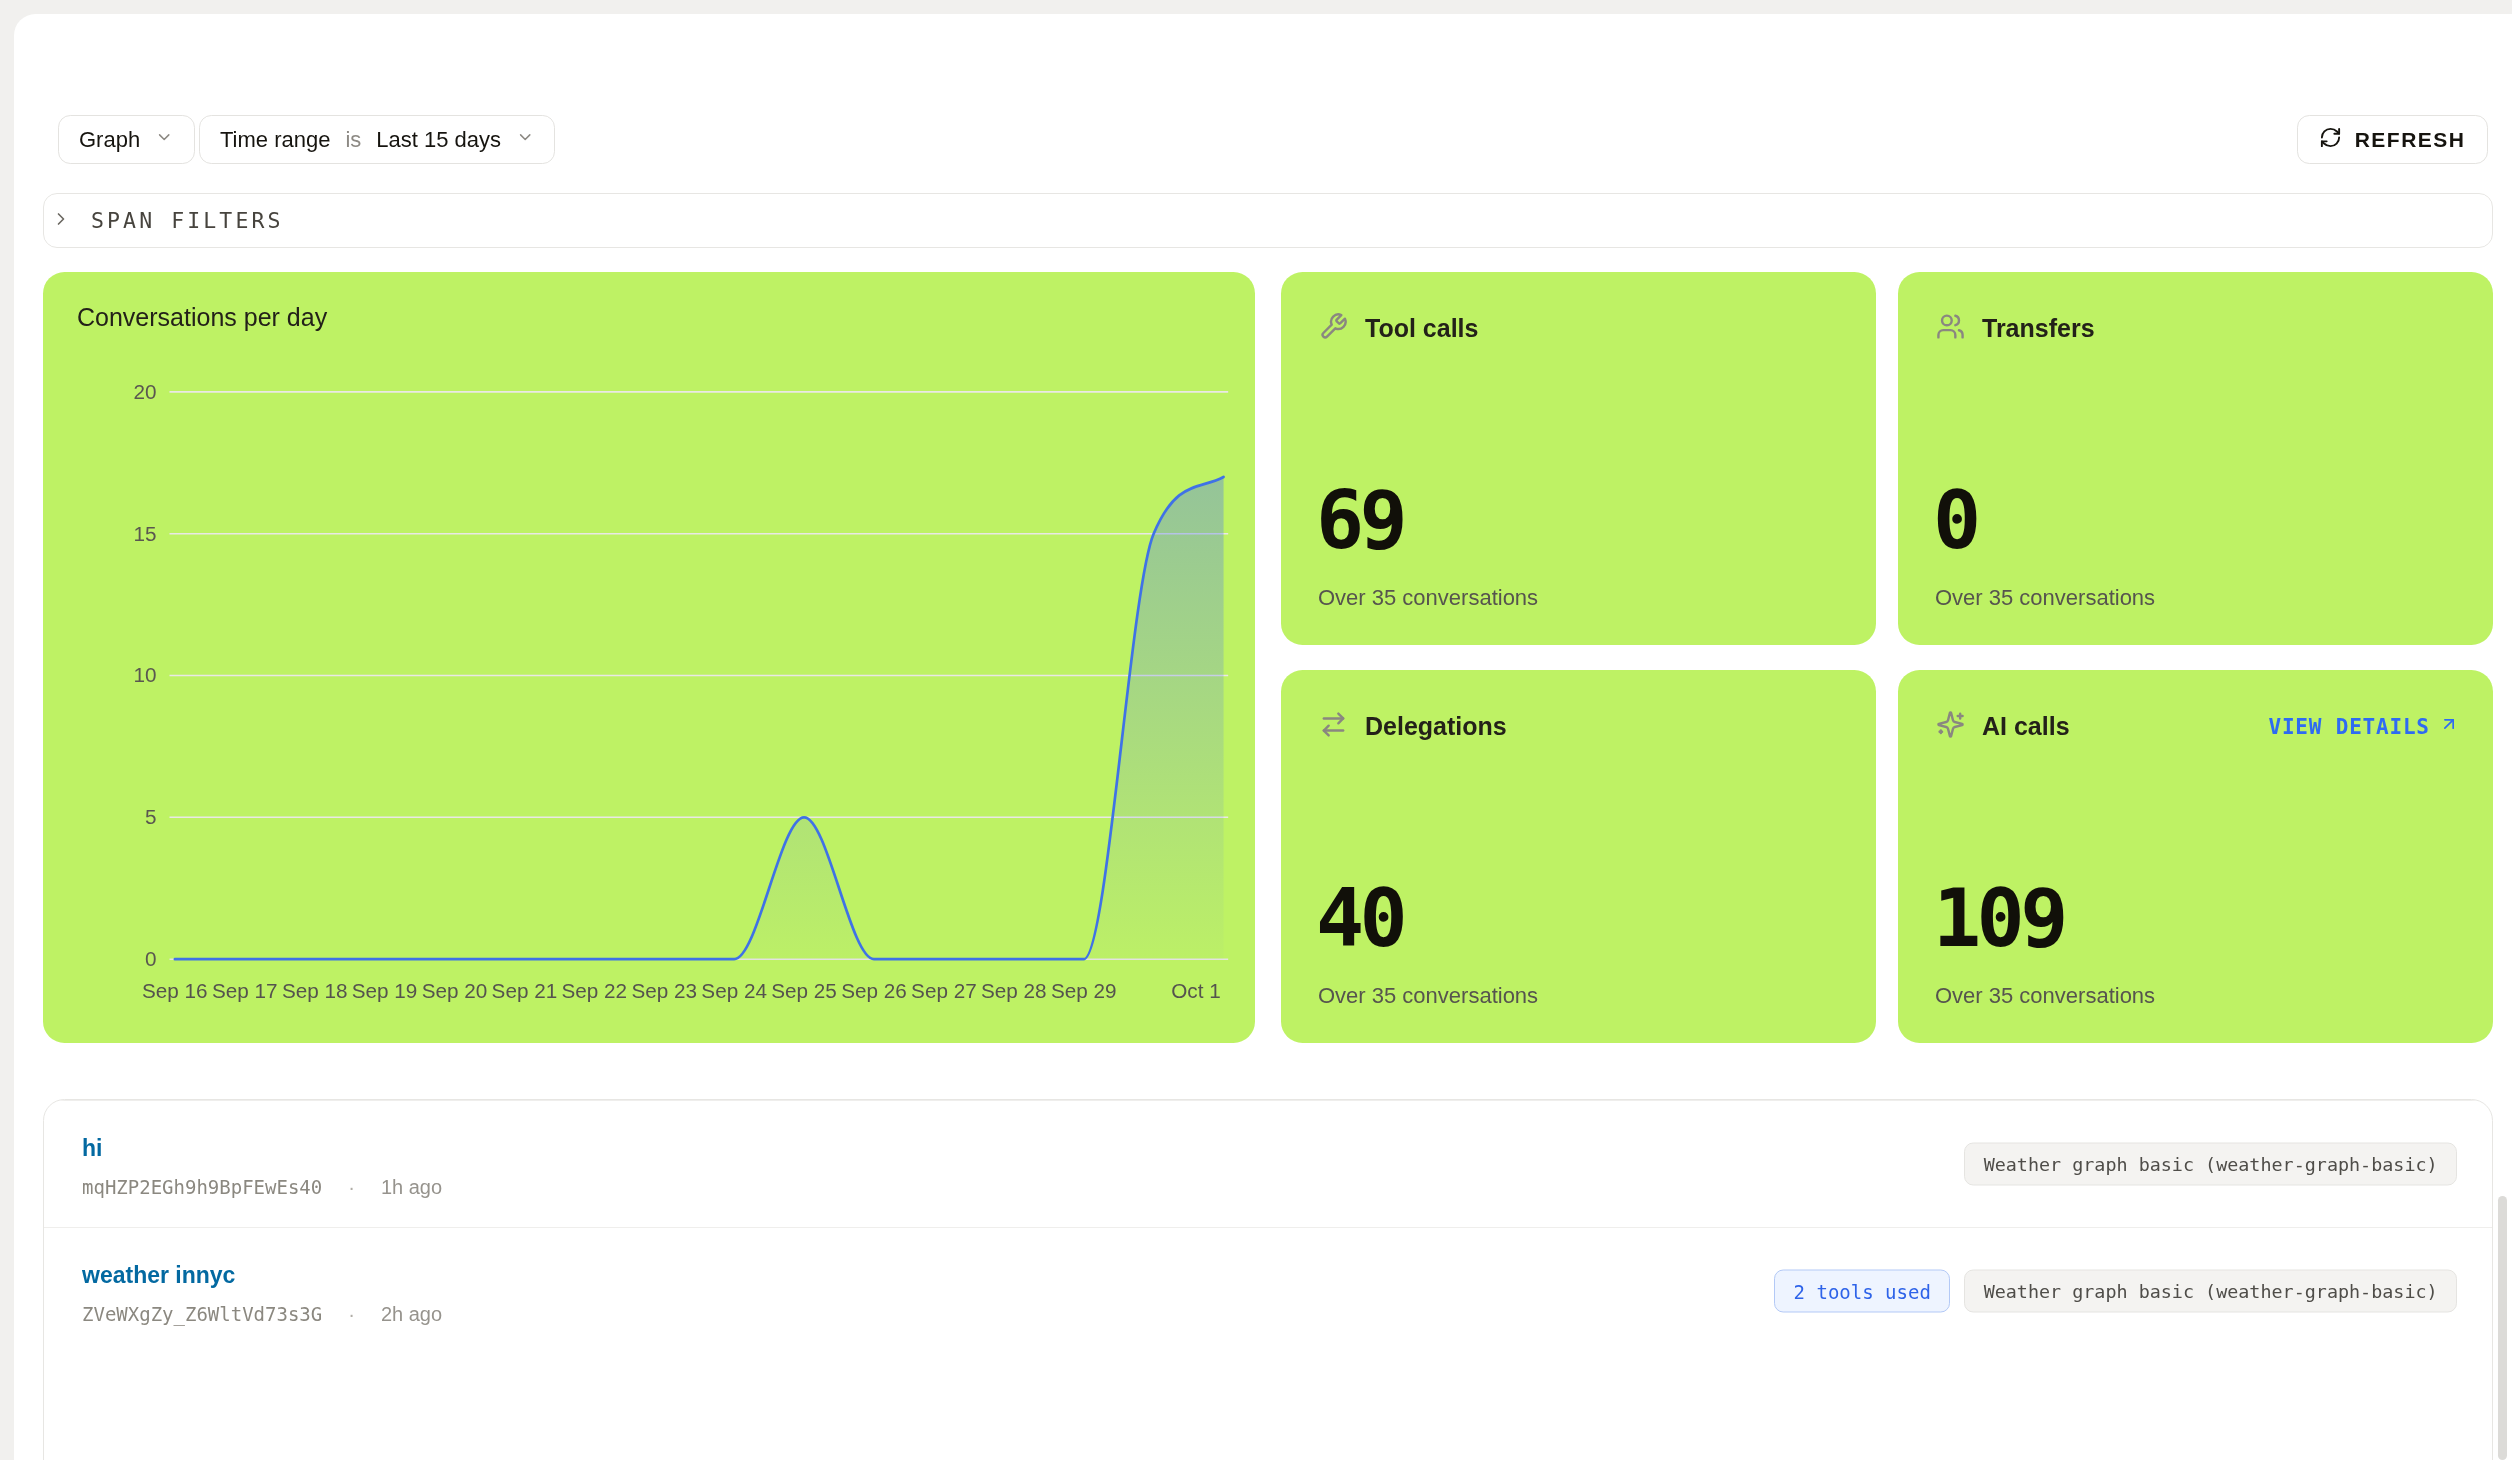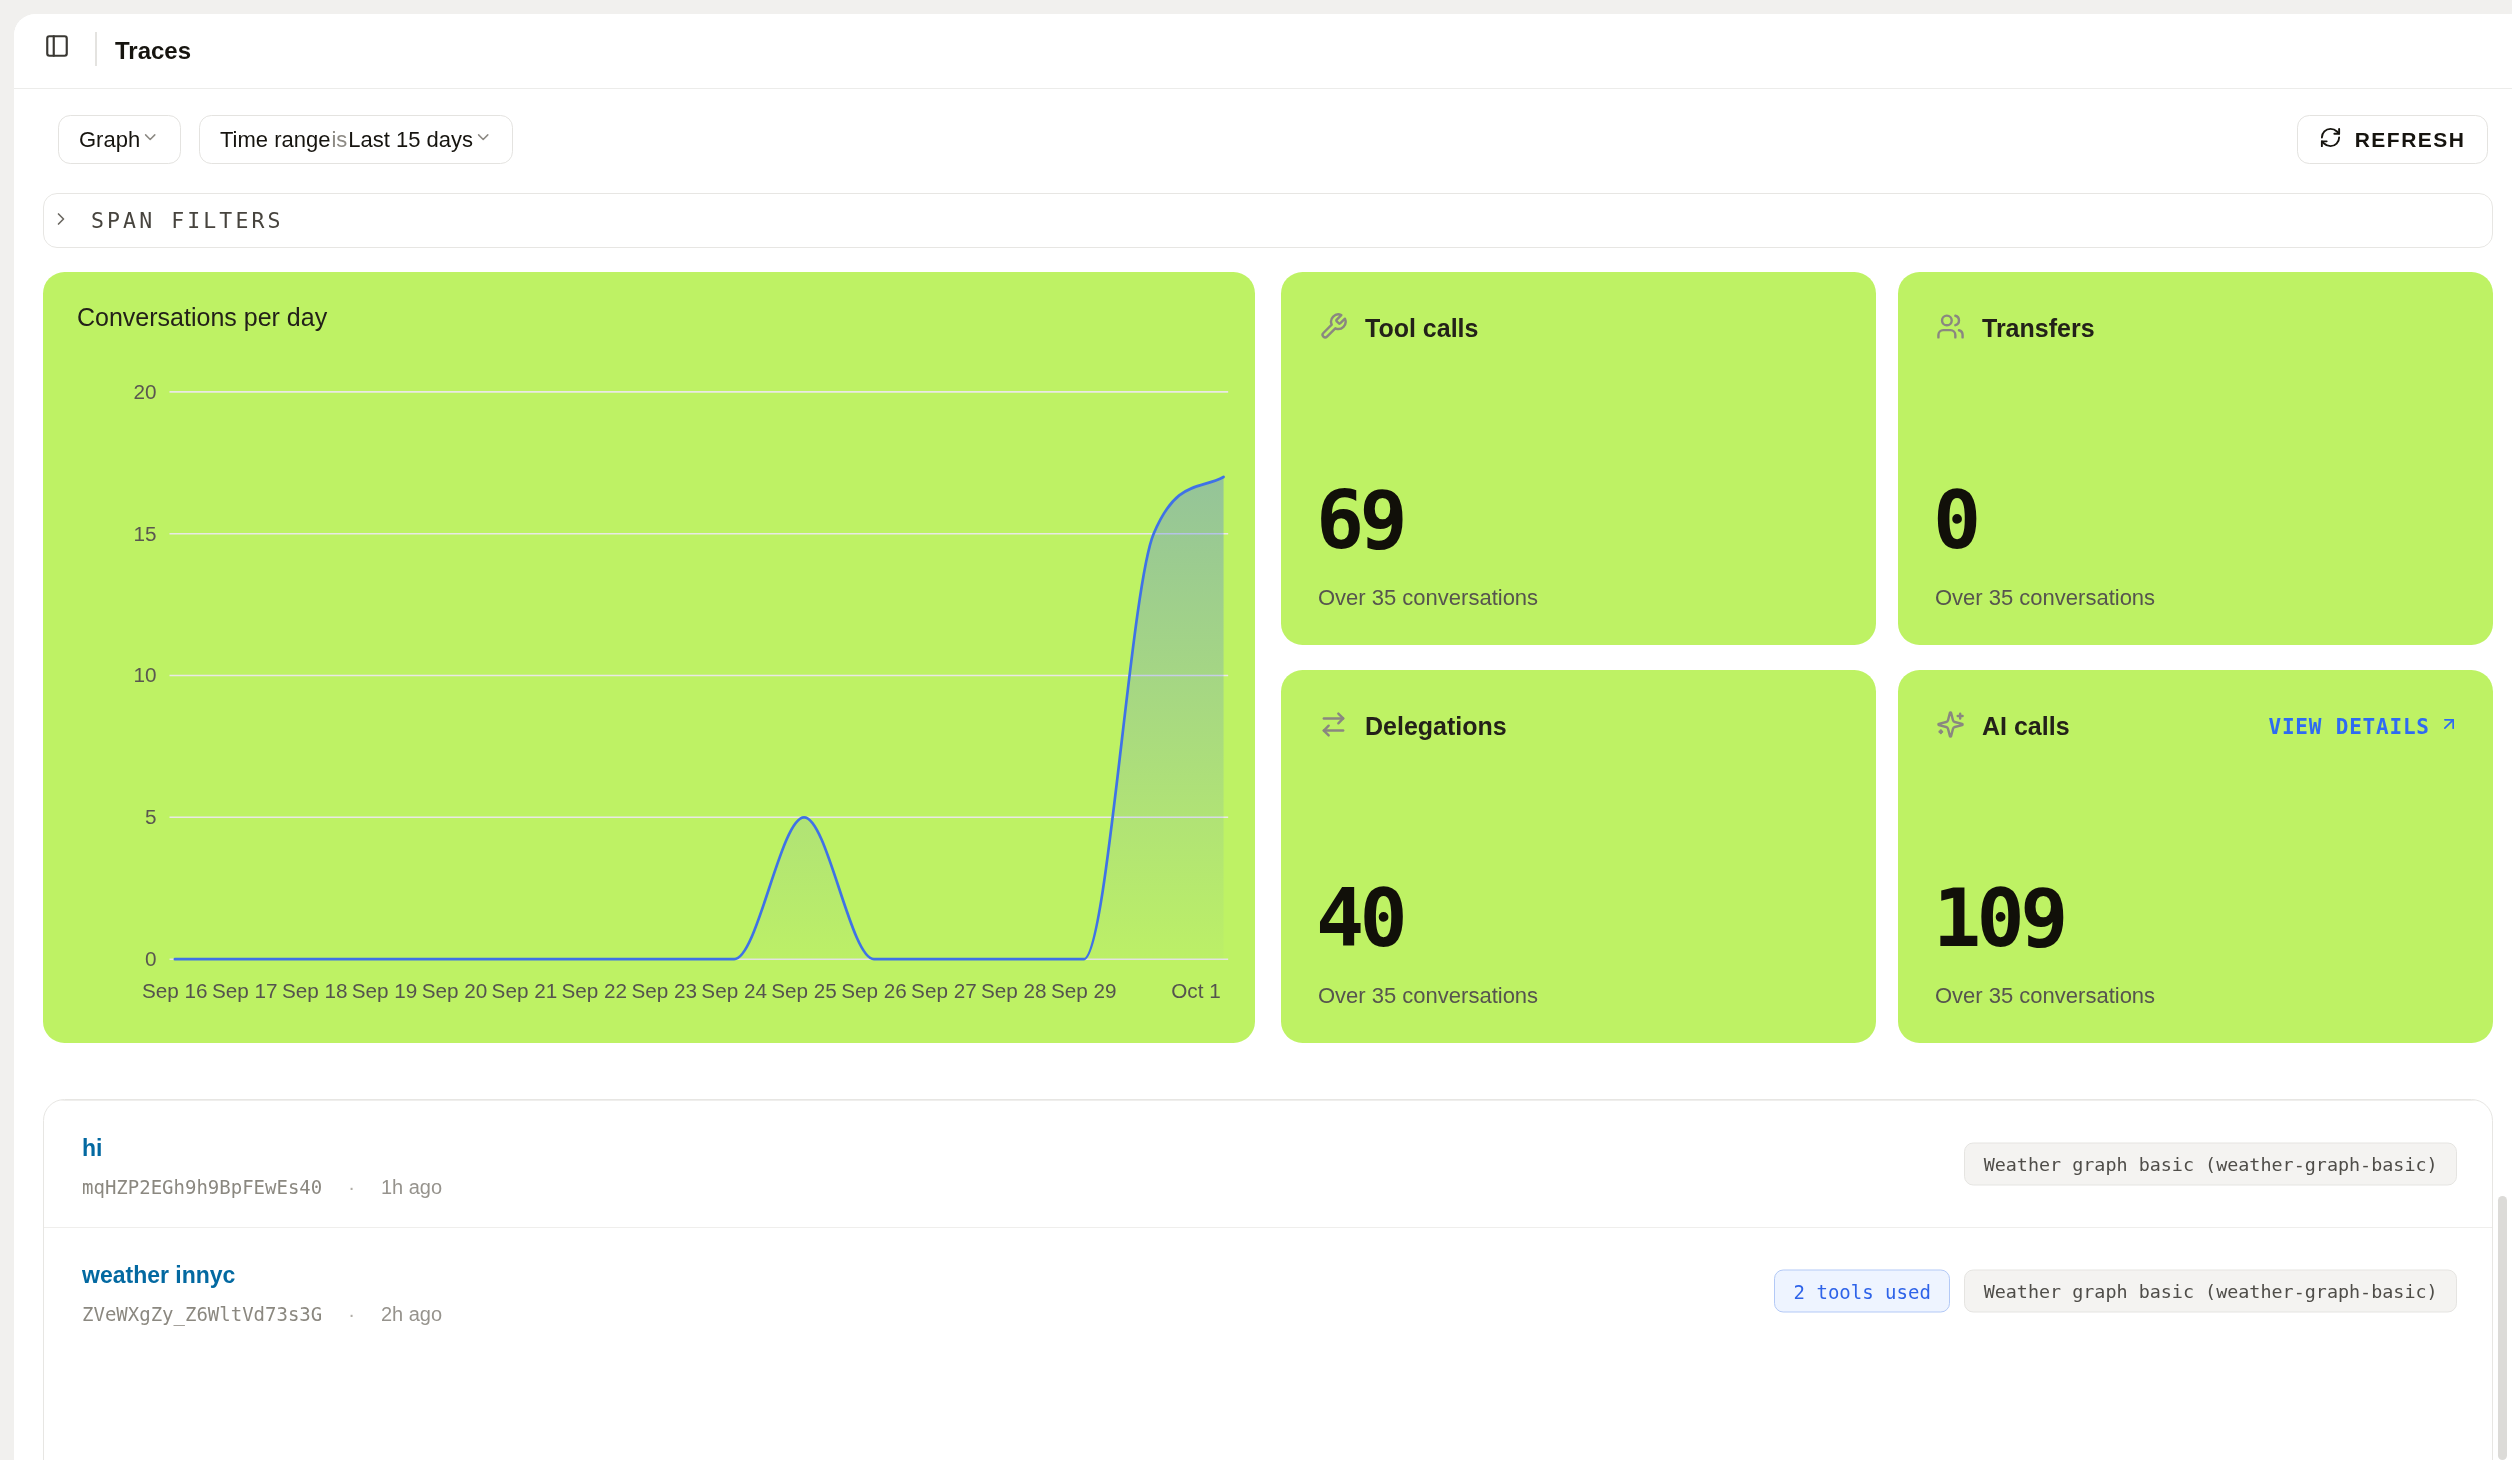--- a/index.html
+++ b/index.html
@@ -87,18 +87,6 @@
 
 <div class="app">
 
-  <div class="topbar">
-    <button class="icon-btn">
-      <span>
-        <svg viewBox="0 0 24 24" width="26" height="26" fill="none" stroke="currentColor" stroke-width="2" stroke-linecap="round" stroke-linejoin="round">
-            <rect x="3" y="3" width="18" height="18" rx="2"></rect>
-            <path d="M9 3v18"></path>
-          </svg>
-      </span>
-    </button>
-    <div class="divider"></div>
-    <div class="title">Traces</div>
-  </div>
 
   <div class="pill" style="left:44px;top:101px">
     <span>Graph</span>

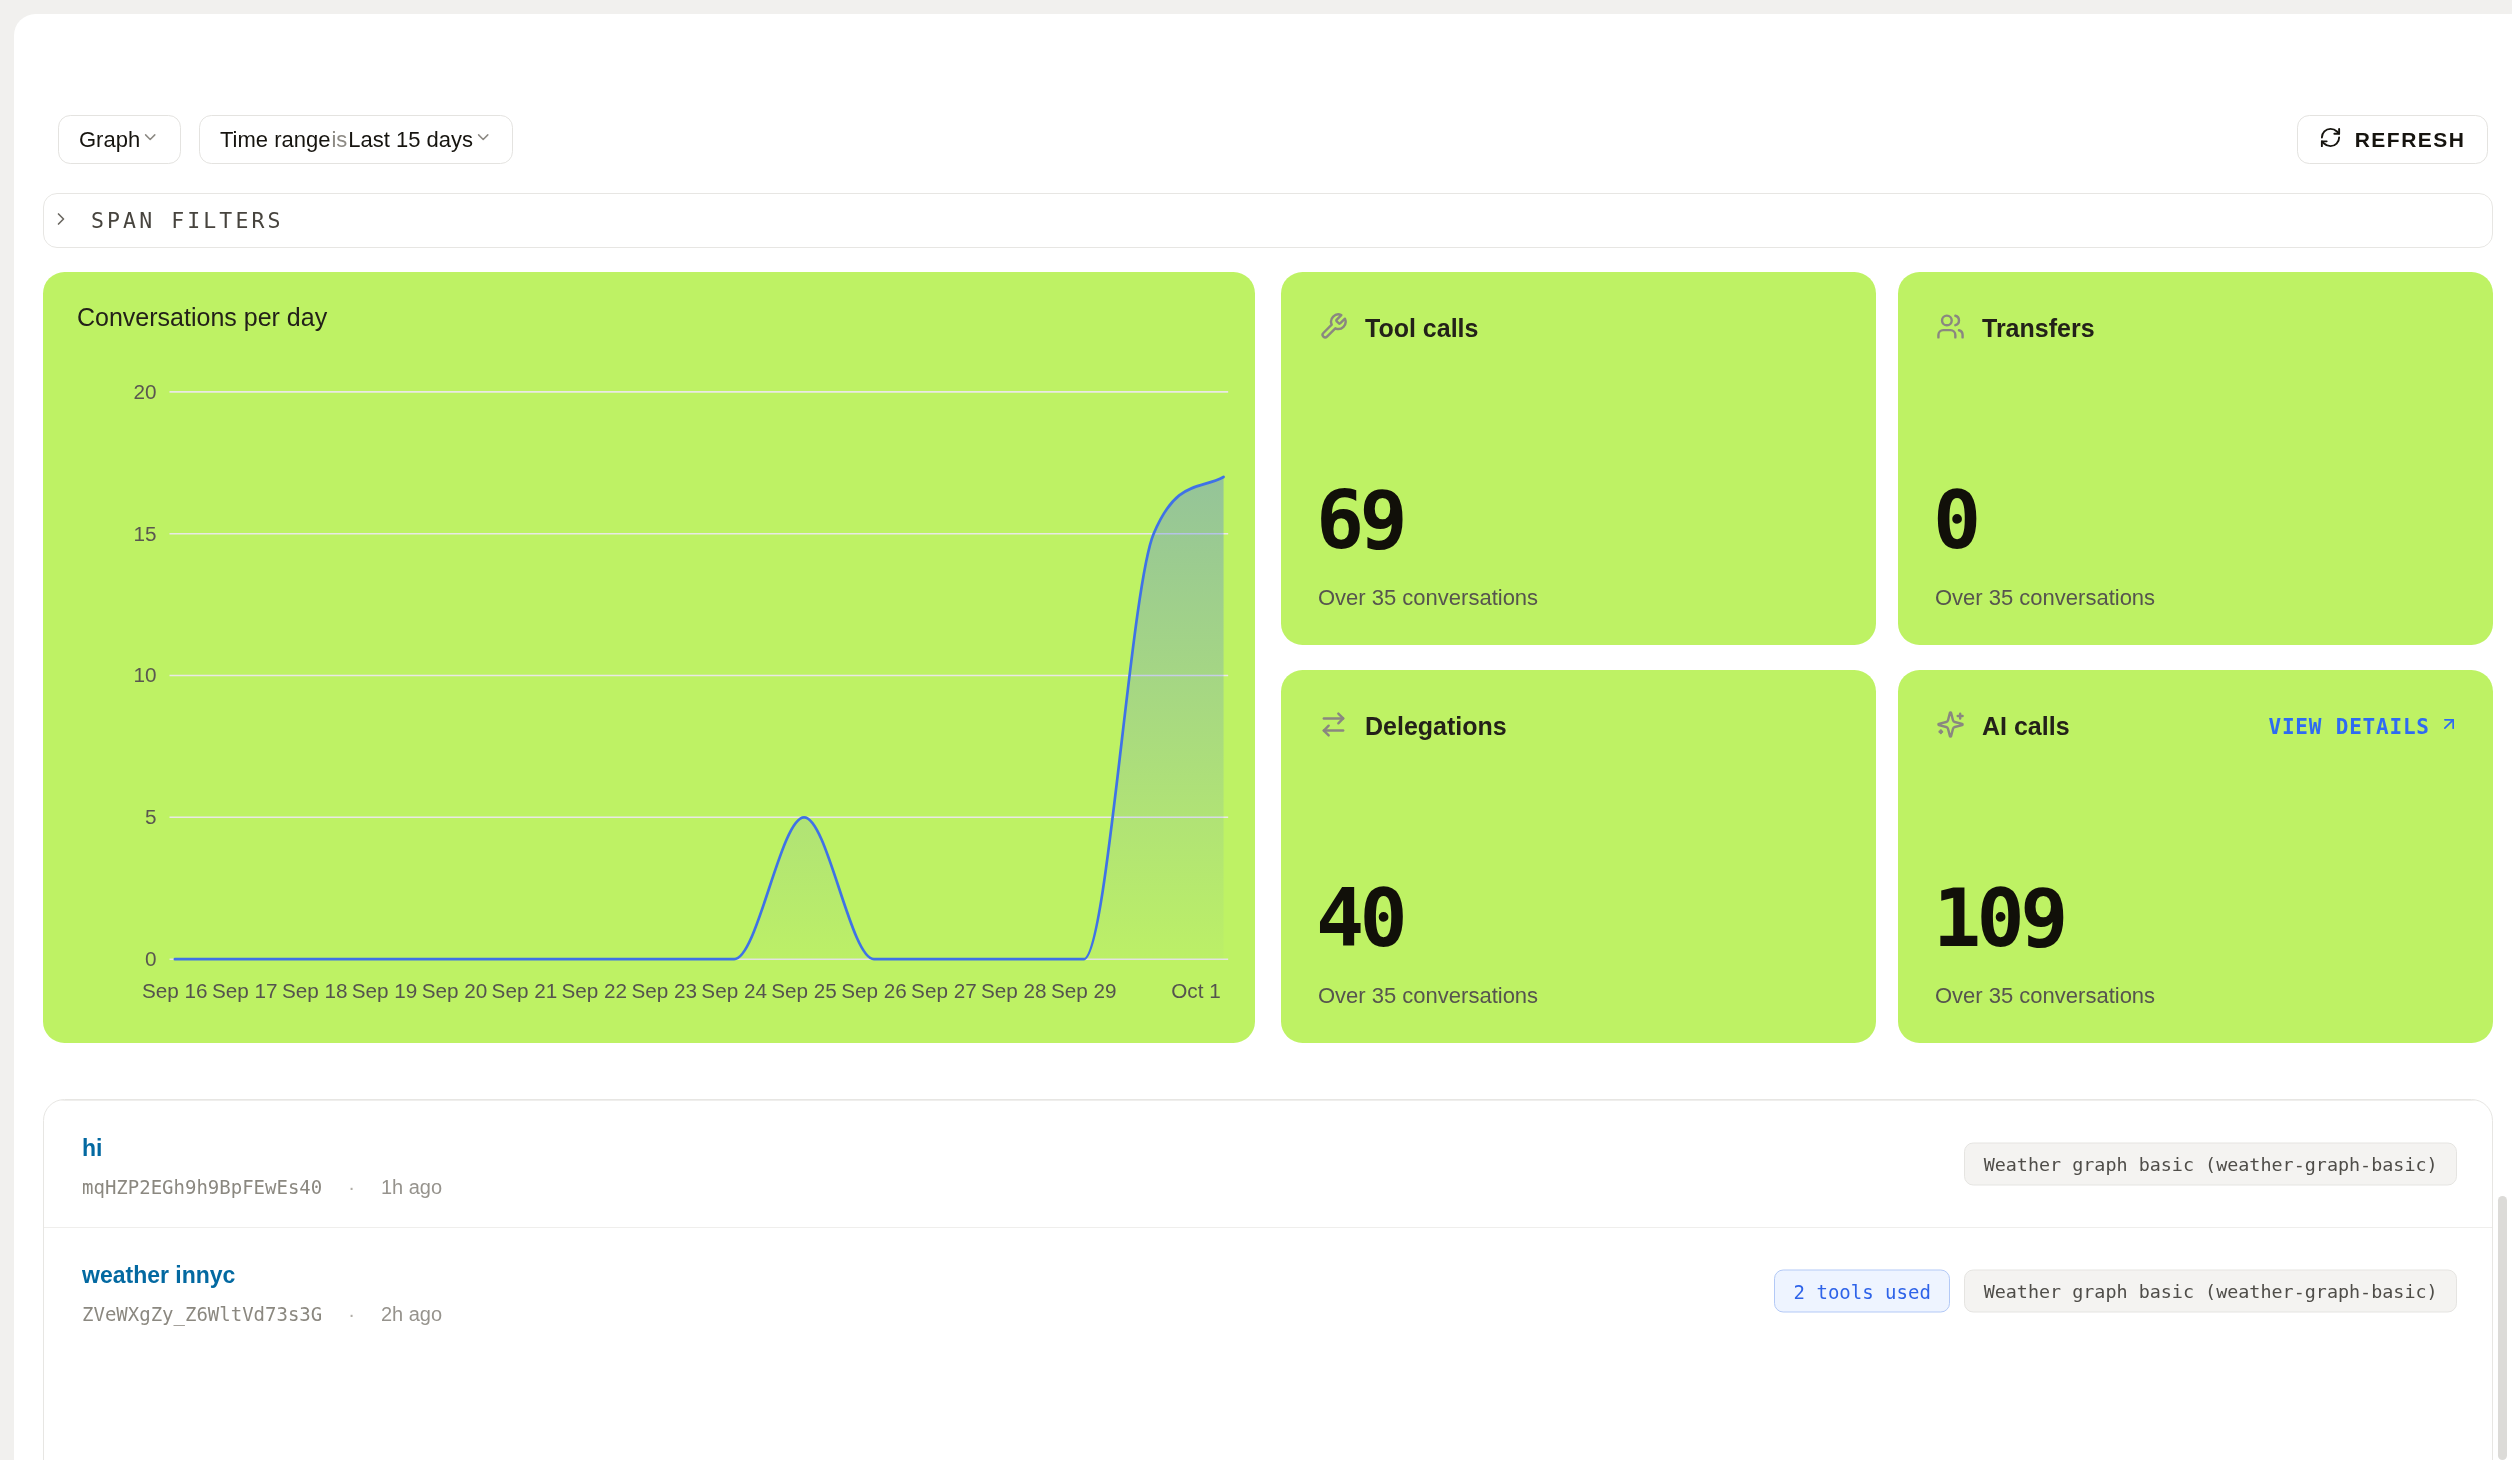--- a/index.html
+++ b/index.html
@@ -22,7 +22,7 @@
   
   .pill{
     position:absolute;height:49px;border:1.5px solid #e4e3e0;border-radius:12.3px;background:#fff;
-    display:flex;align-items:center;gap:1px;padding:0 20px;font-size:22px;color:#16140f;cursor:pointer;box-sizing:border-box;
+    display:flex;align-items:center;gap:15px;padding:0 20px;font-size:22px;color:#16140f;cursor:pointer;box-sizing:border-box;
   }
   .pill .muted{color:#8d8a84}
   .pill svg{width:18.4px;height:18.4px;color:#8d8a84;flex:0 0 auto}

